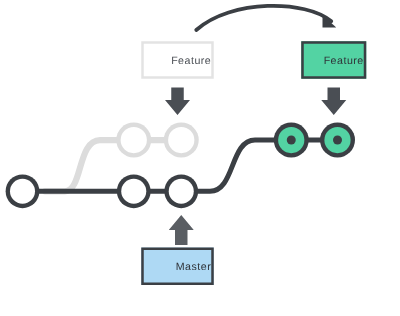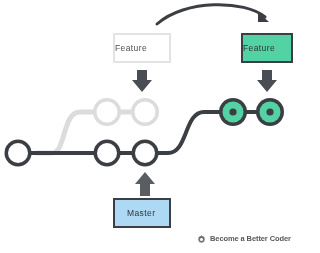--- a/index.html
+++ b/index.html
@@ -27,7 +27,7 @@
     box-sizing: border-box;
     display: flex;
     align-items: center;
-    justify-content: flex-start;
+    justify-content: flex-end;
     border: 2px solid #3b3f44;
     font-size: 8.5px;
     letter-spacing: 0.4px;

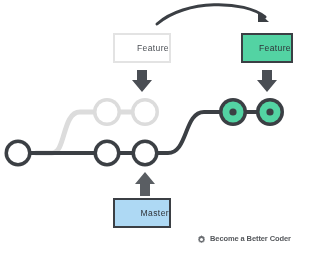--- a/index.html
+++ b/index.html
@@ -170,13 +170,6 @@
     <span>Master</span>
   </div>
 
-  <div class="watermark">
-    <svg class="mark" viewBox="0 0 20 20">
-      <path fill="#6b6e72" d="M10 0.8 l1.6 1.9 2.4-0.7 0.6 2.4 2.4 0.7 -0.8 2.4 1.6 1.9 -1.6 1.9 0.8 2.4 -2.4 0.7 -0.6 2.4 -2.4-0.7 -1.6 1.9 -1.6-1.9 -2.4 0.7 -0.6-2.4 -2.4-0.7 0.8-2.4 -1.6-1.9 1.6-1.9 -0.8-2.4 2.4-0.7 0.6-2.4 2.4 0.7 Z"></path>
-      <circle cx="10" cy="10" r="3.4" fill="#ffffff"></circle>
-    </svg>
-    <span class="wordmark">Become a Better Coder</span>
-  </div>
 
 </div>
 

